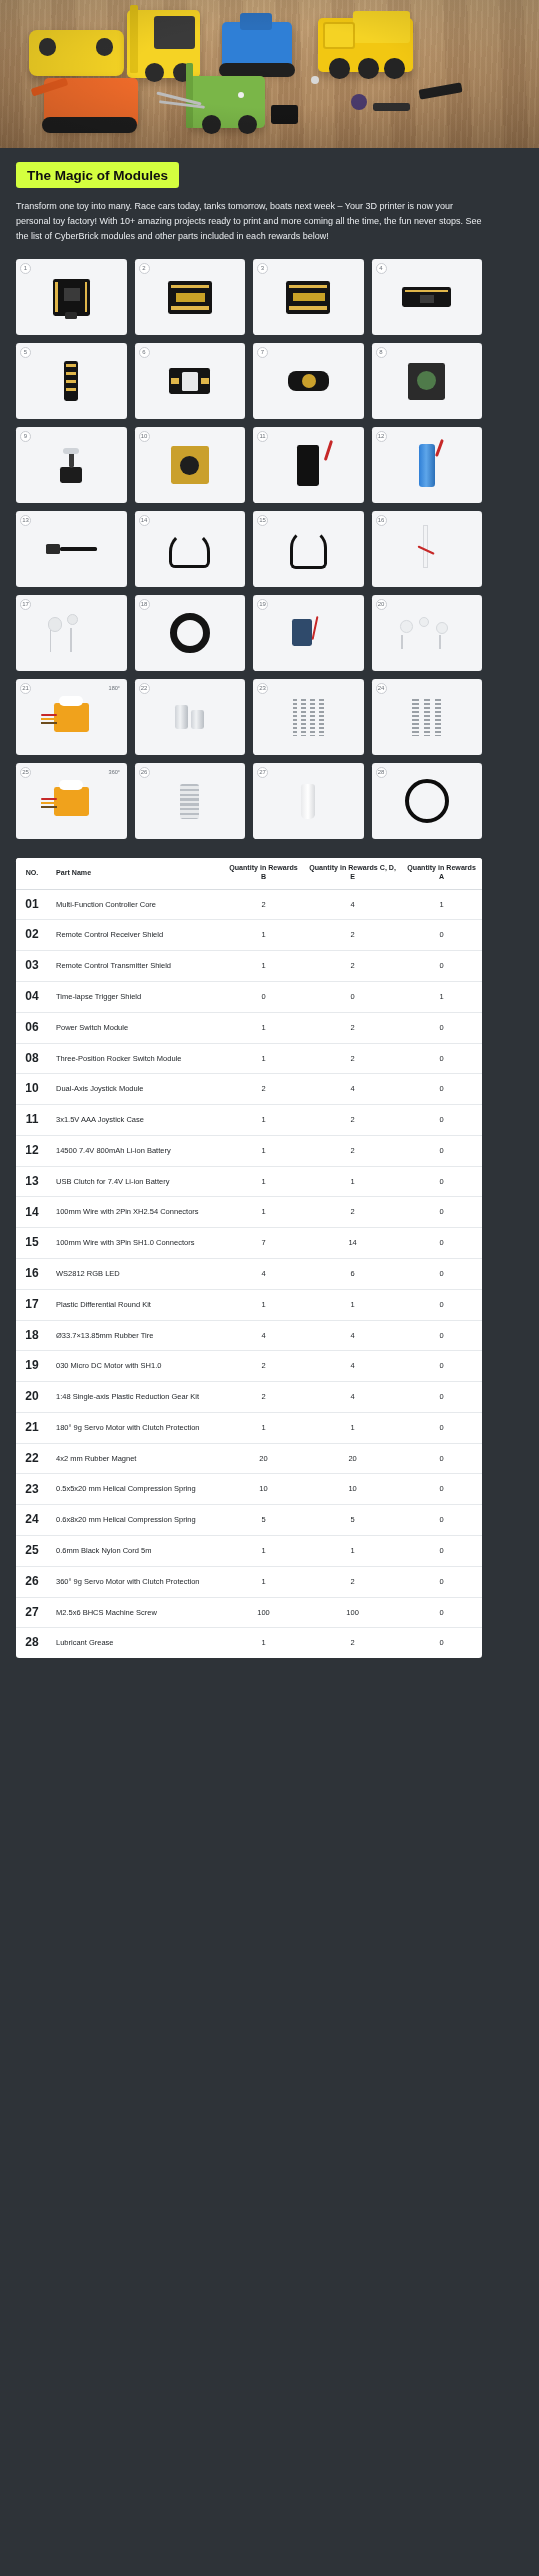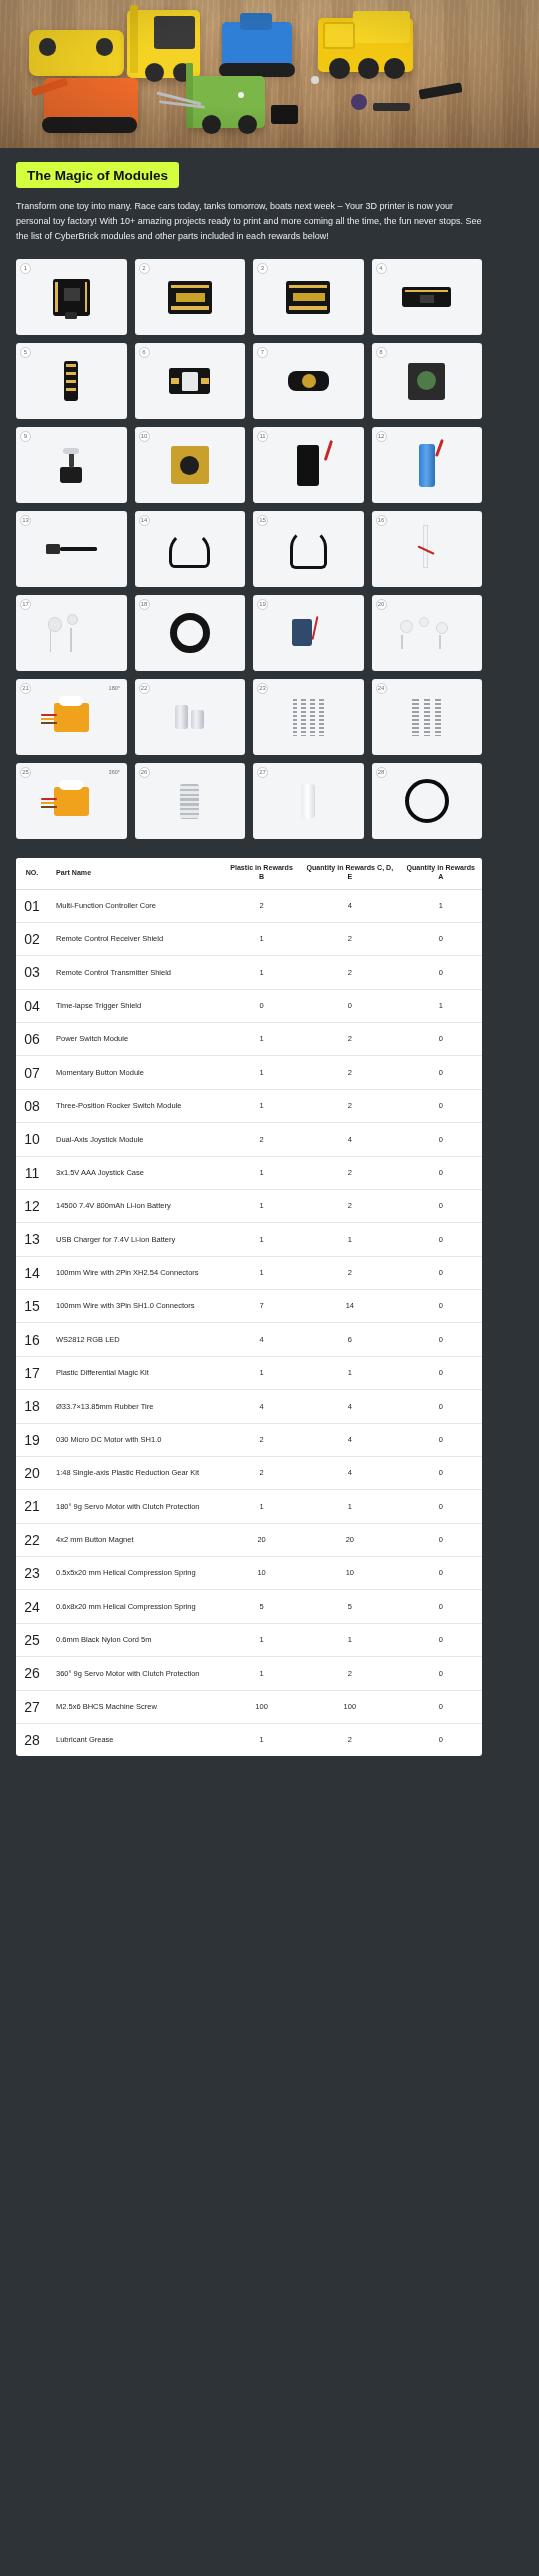--- a/index.html
+++ b/index.html
@@ -518,7 +518,7 @@
         <tr>
           <th class="no-col">NO.</th>
           <th class="name-col">Part Name</th>
-          <th>Plastic in Rewards B</th>
+          <th>Quantity in Rewards B</th>
           <th>Quantity in Rewards C, D, E</th>
           <th>Quantity in Rewards A</th>
         </tr>

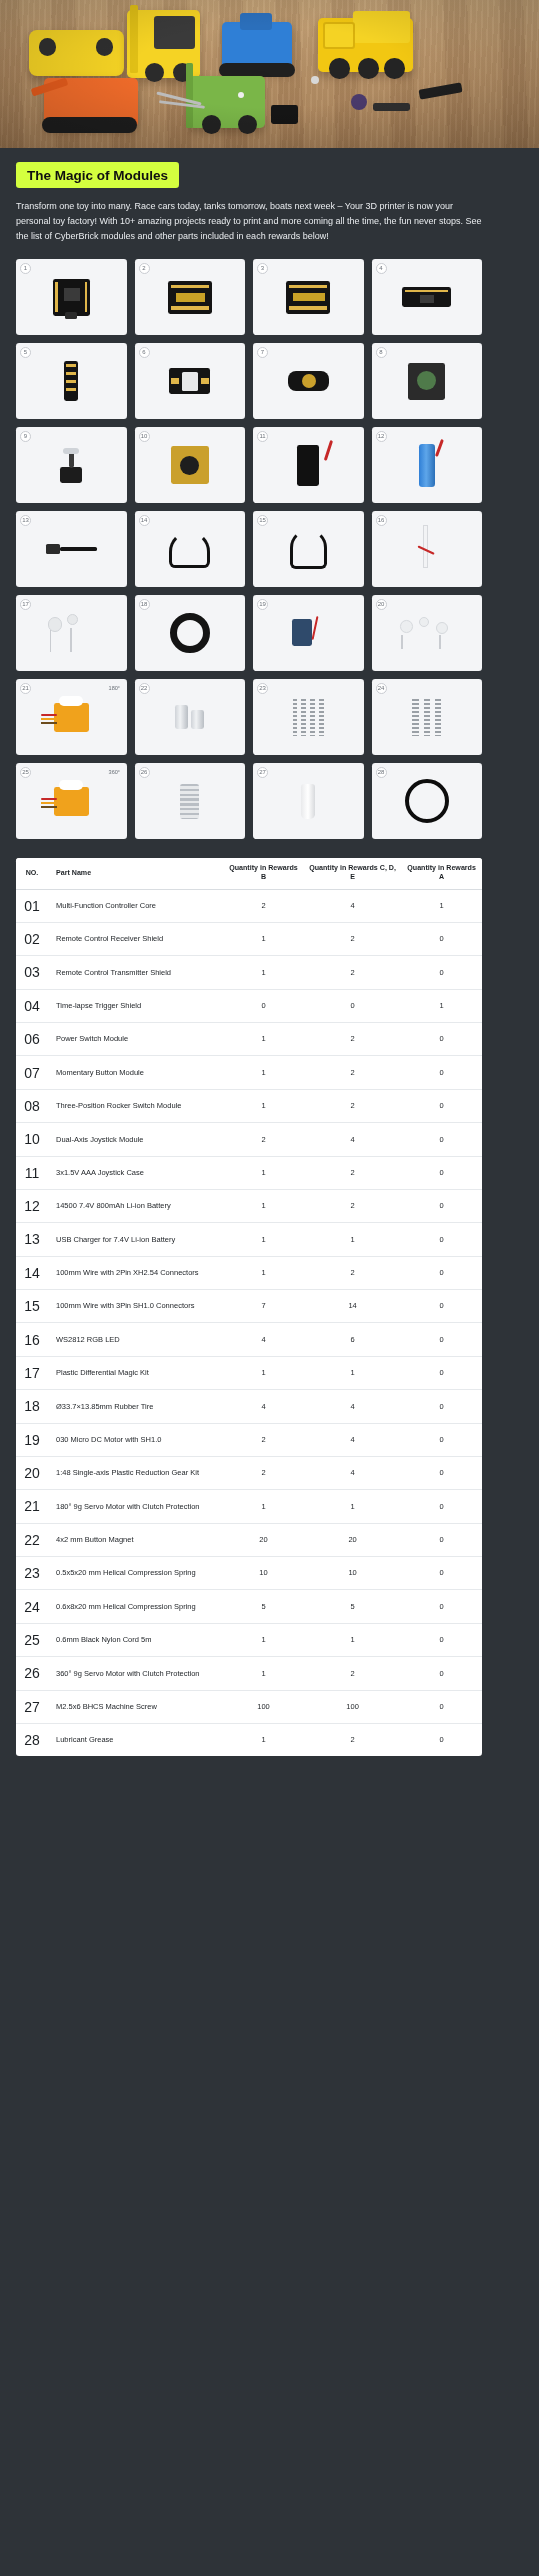--- a/index.html
+++ b/index.html
@@ -159,7 +159,7 @@
     vertical-align:middle;
     line-height:1.3;
   }
-  table.parts td.no-col { font-weight:normal; font-size:14px; }
+  table.parts td.no-col { font-weight:bold; font-size:12px; }
   table.parts td.name-col { text-align:left; padding-left:8px; font-size:7.5px; }
   table.parts tr:last-child td { border-bottom:none; }
 

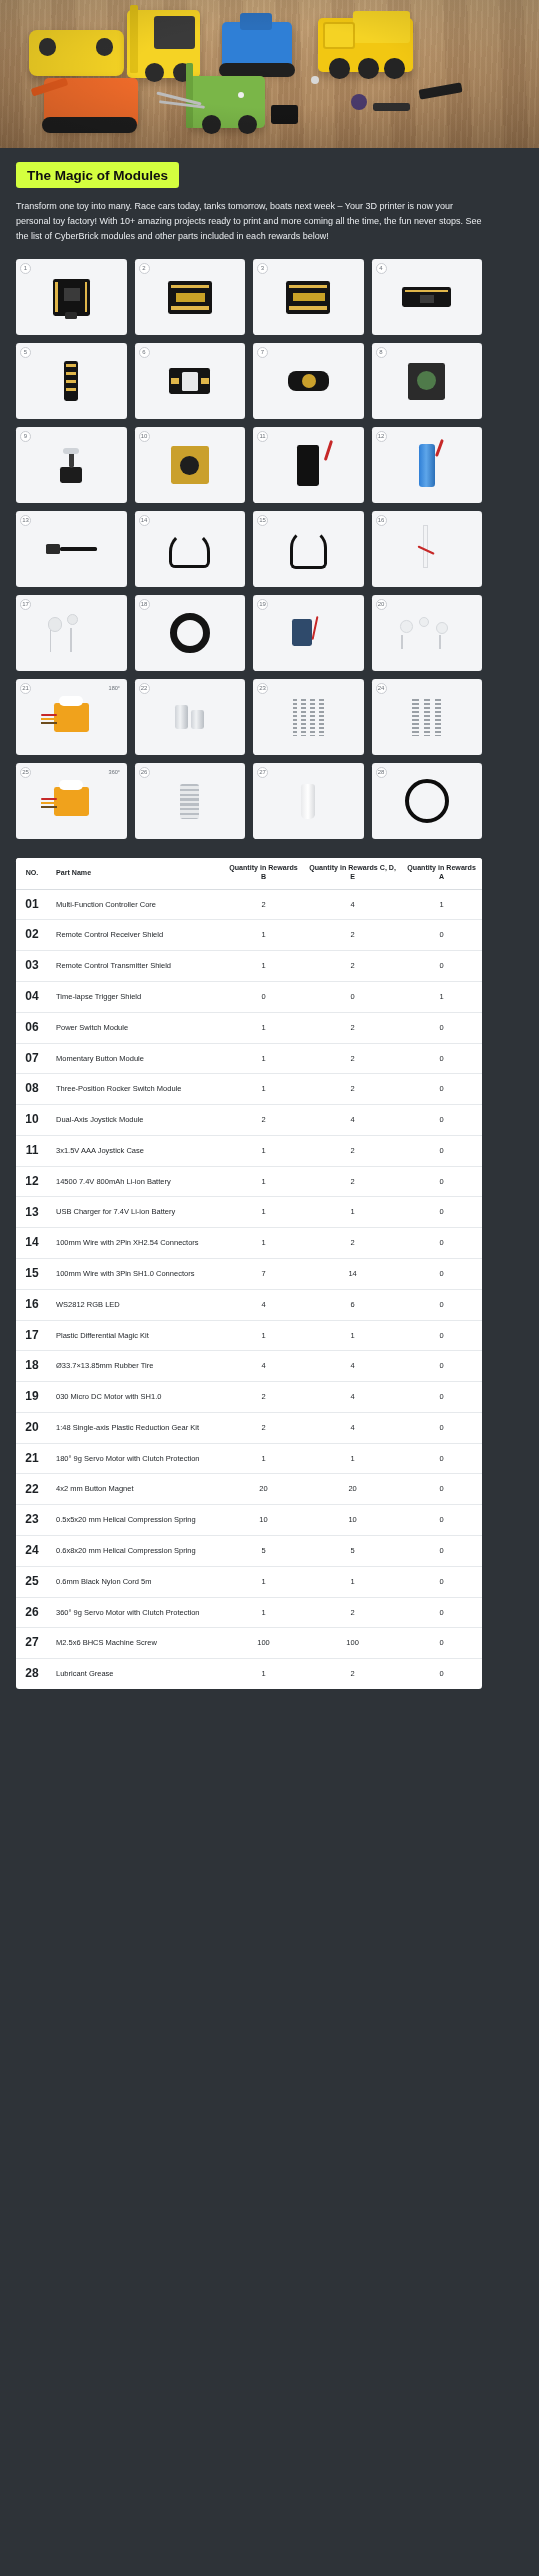--- a/index.html
+++ b/index.html
@@ -560,13 +560,6 @@
             <td>0</td>
           </tr>
           <tr>
-            <td class="no-col">07</td>
-            <td class="name-col">Momentary Button Module</td>
-            <td>1</td>
-            <td>2</td>
-            <td>0</td>
-          </tr>
-          <tr>
             <td class="no-col">08</td>
             <td class="name-col">Three-Position Rocker Switch Module</td>
             <td>1</td>

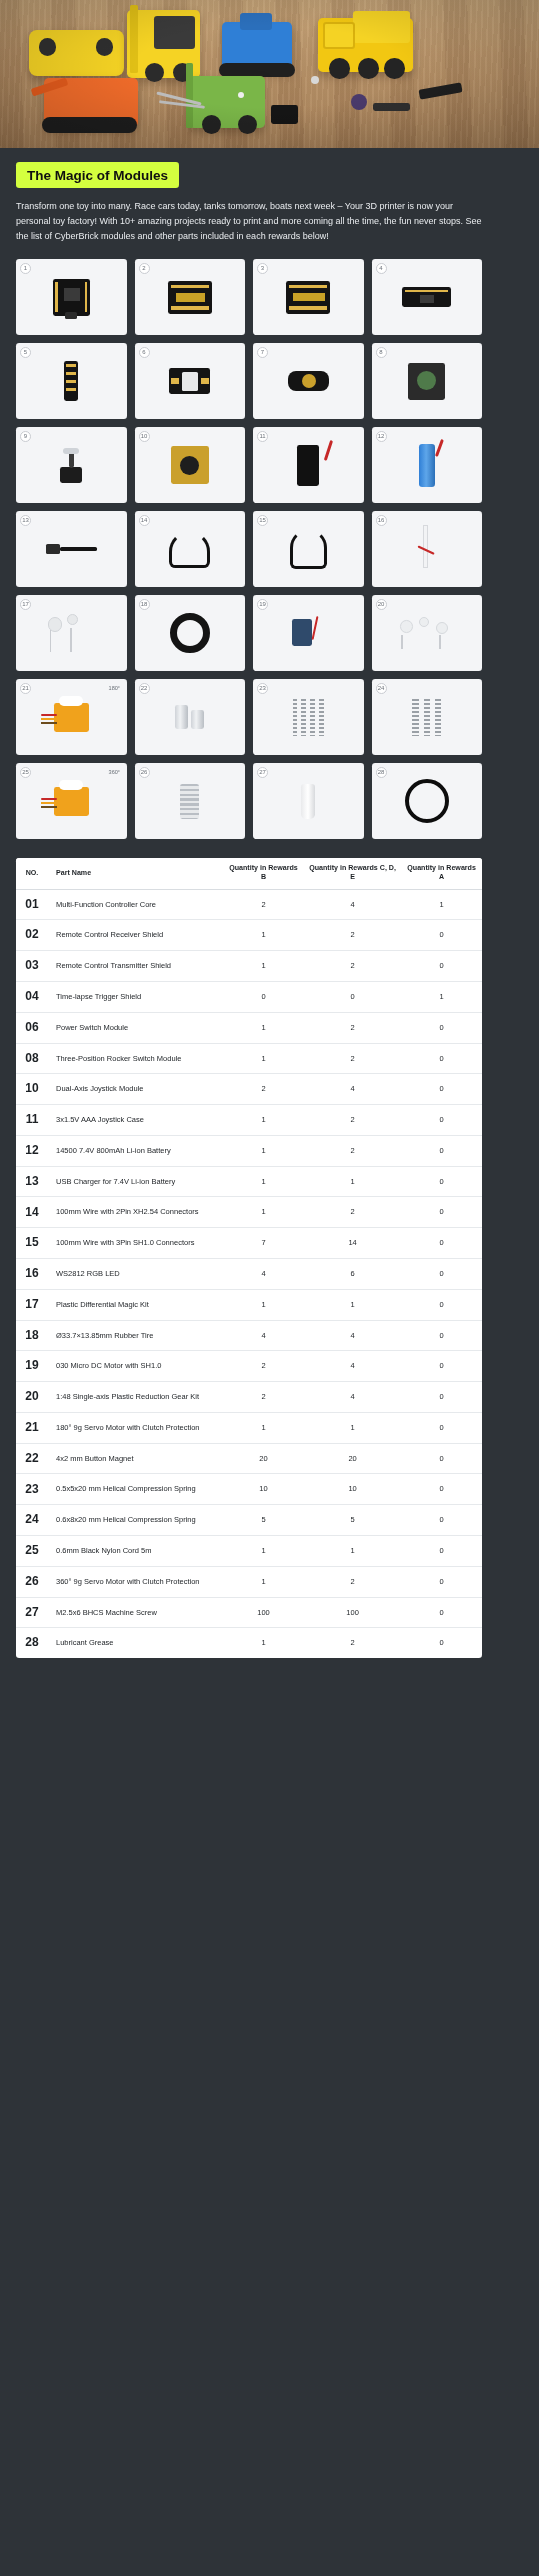--- a/index.html
+++ b/index.html
@@ -589,7 +589,7 @@
           </tr>
           <tr>
             <td class="no-col">13</td>
-            <td class="name-col">USB Charger for 7.4V Li-ion Battery</td>
+            <td class="name-col">USB Clutch for 7.4V Li-ion Battery</td>
             <td>1</td>
             <td>1</td>
             <td>0</td>

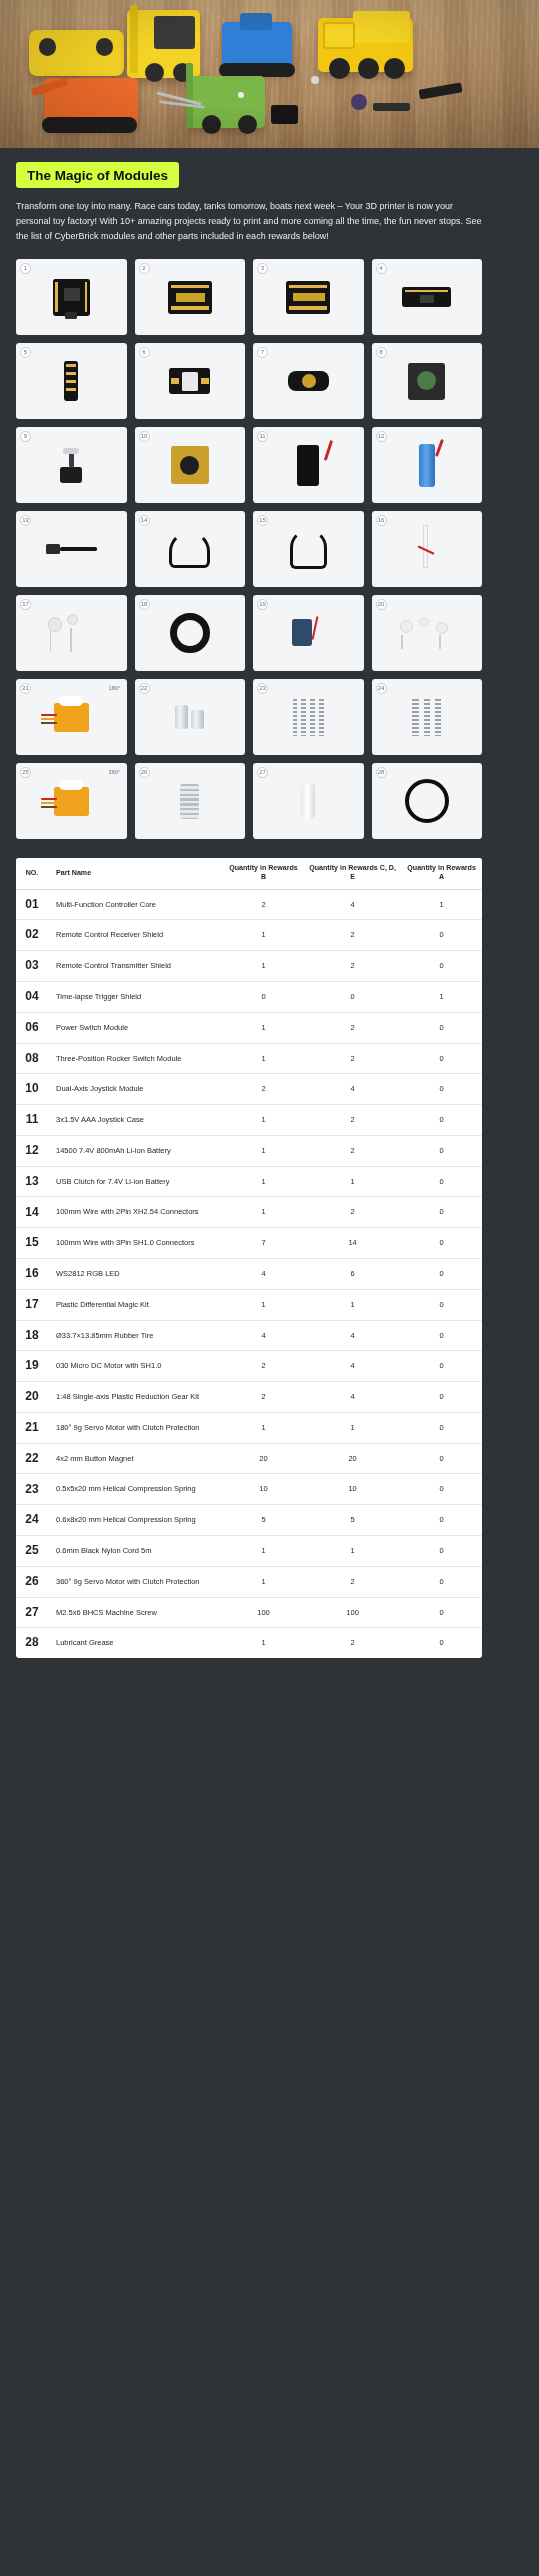--- a/index.html
+++ b/index.html
@@ -617,7 +617,7 @@
           </tr>
           <tr>
             <td class="no-col">17</td>
-            <td class="name-col">Plastic Differential Magic Kit</td>
+            <td class="name-col">Plastic Differential Round Kit</td>
             <td>1</td>
             <td>1</td>
             <td>0</td>

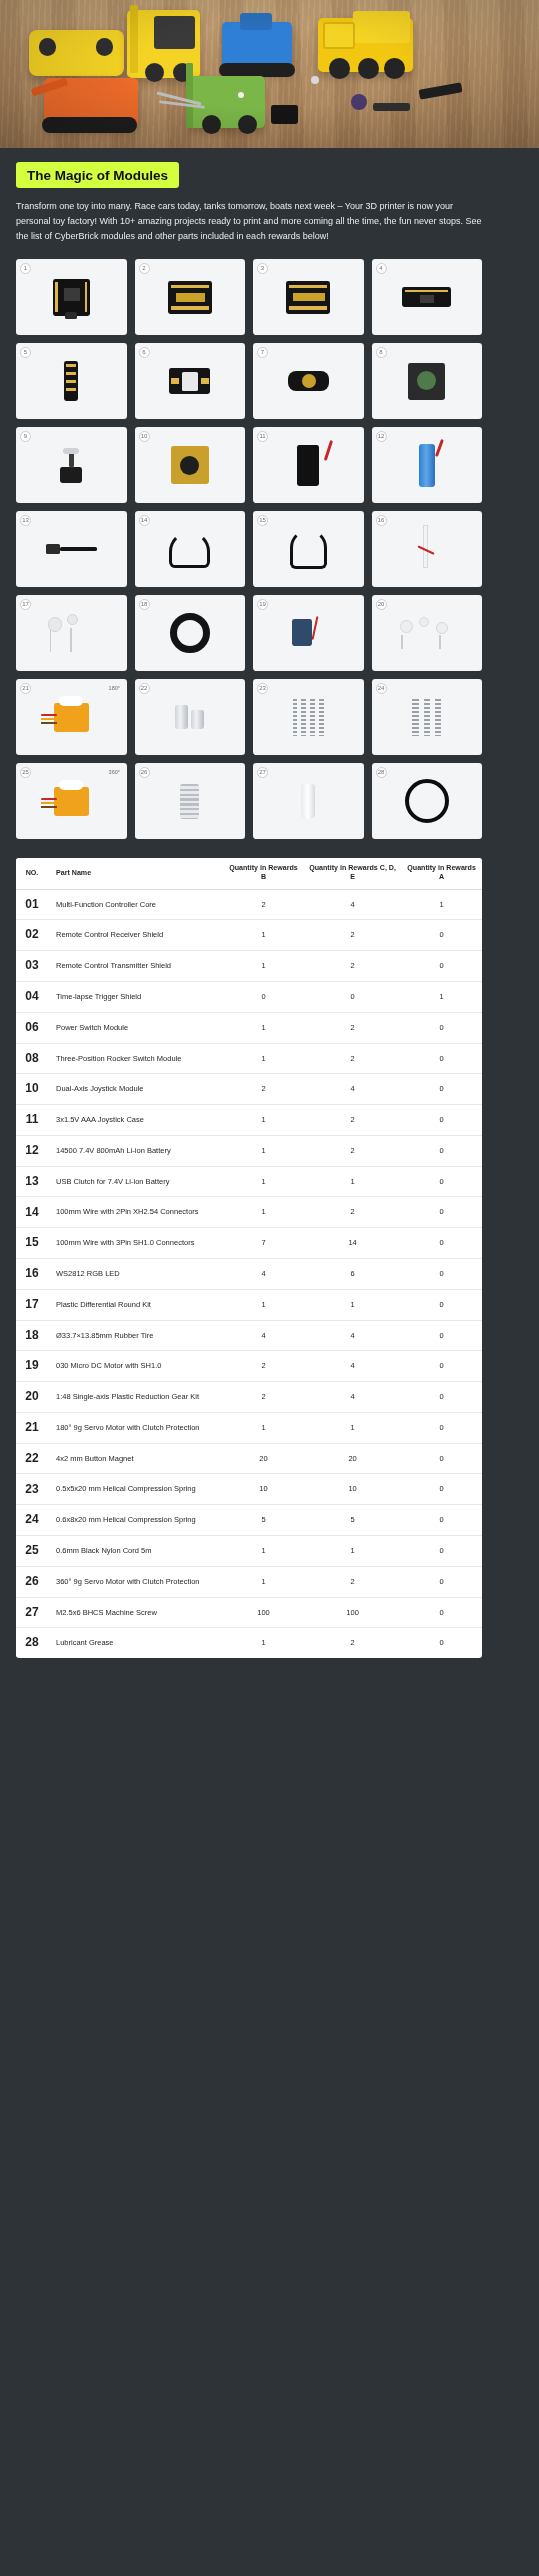--- a/index.html
+++ b/index.html
@@ -652,7 +652,7 @@
           </tr>
           <tr>
             <td class="no-col">22</td>
-            <td class="name-col">4x2 mm Button Magnet</td>
+            <td class="name-col">4x2 mm Rubber Magnet</td>
             <td>20</td>
             <td>20</td>
             <td>0</td>

